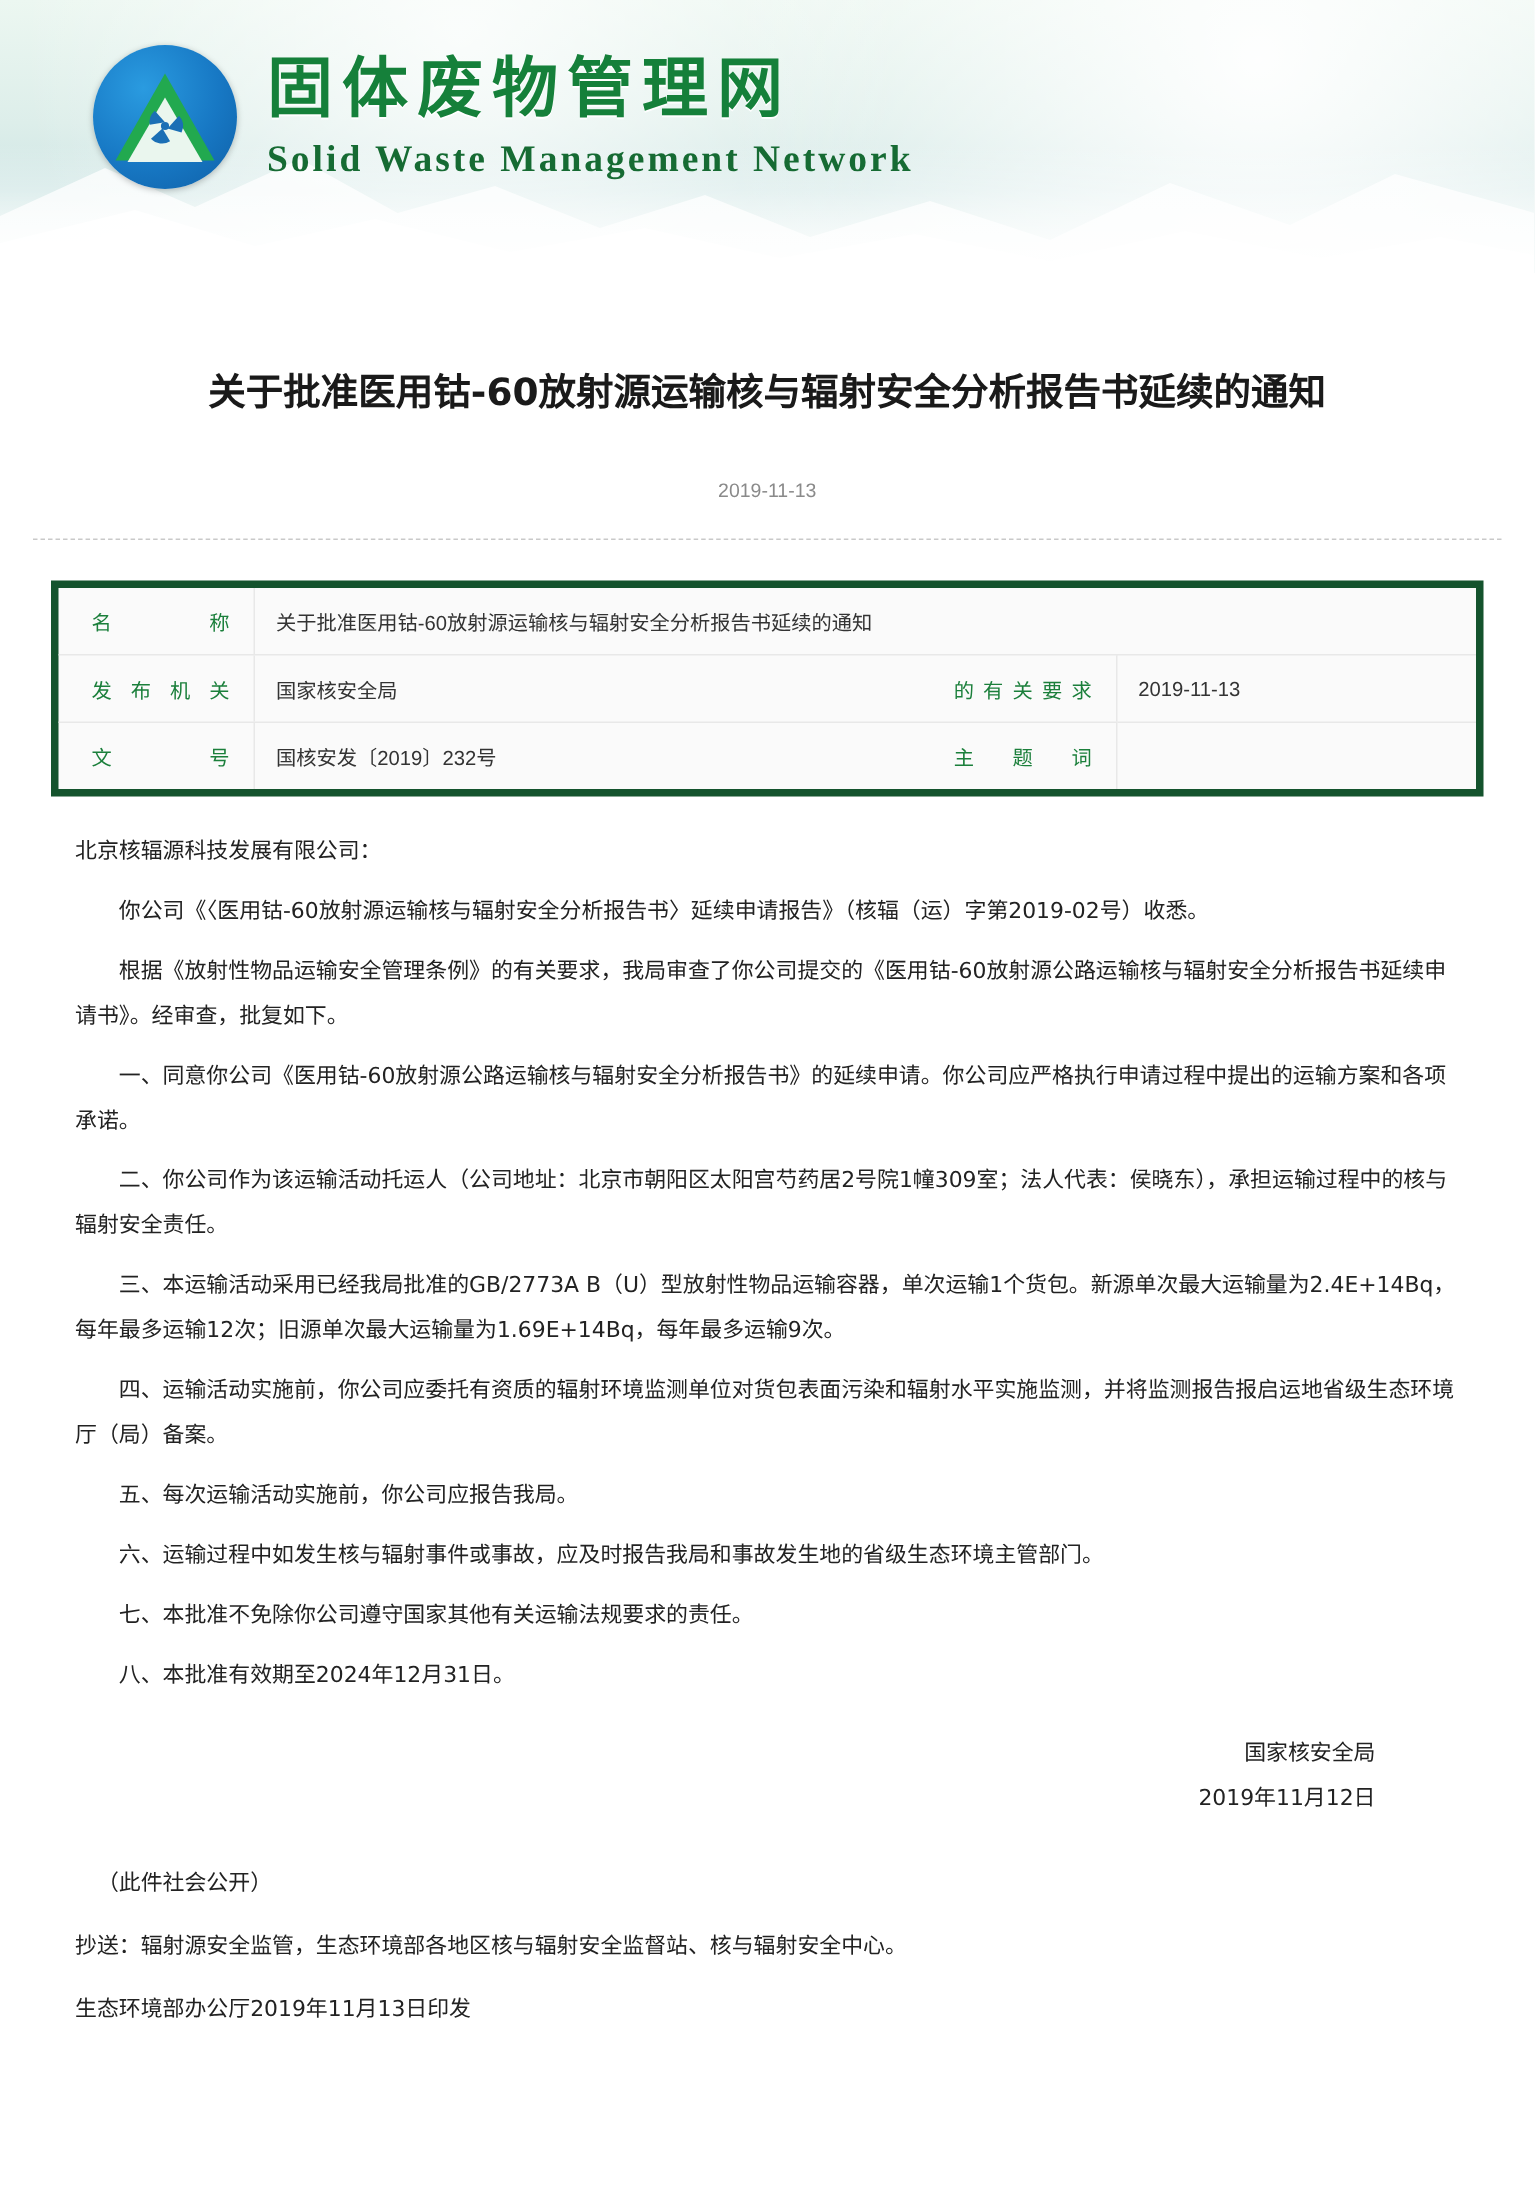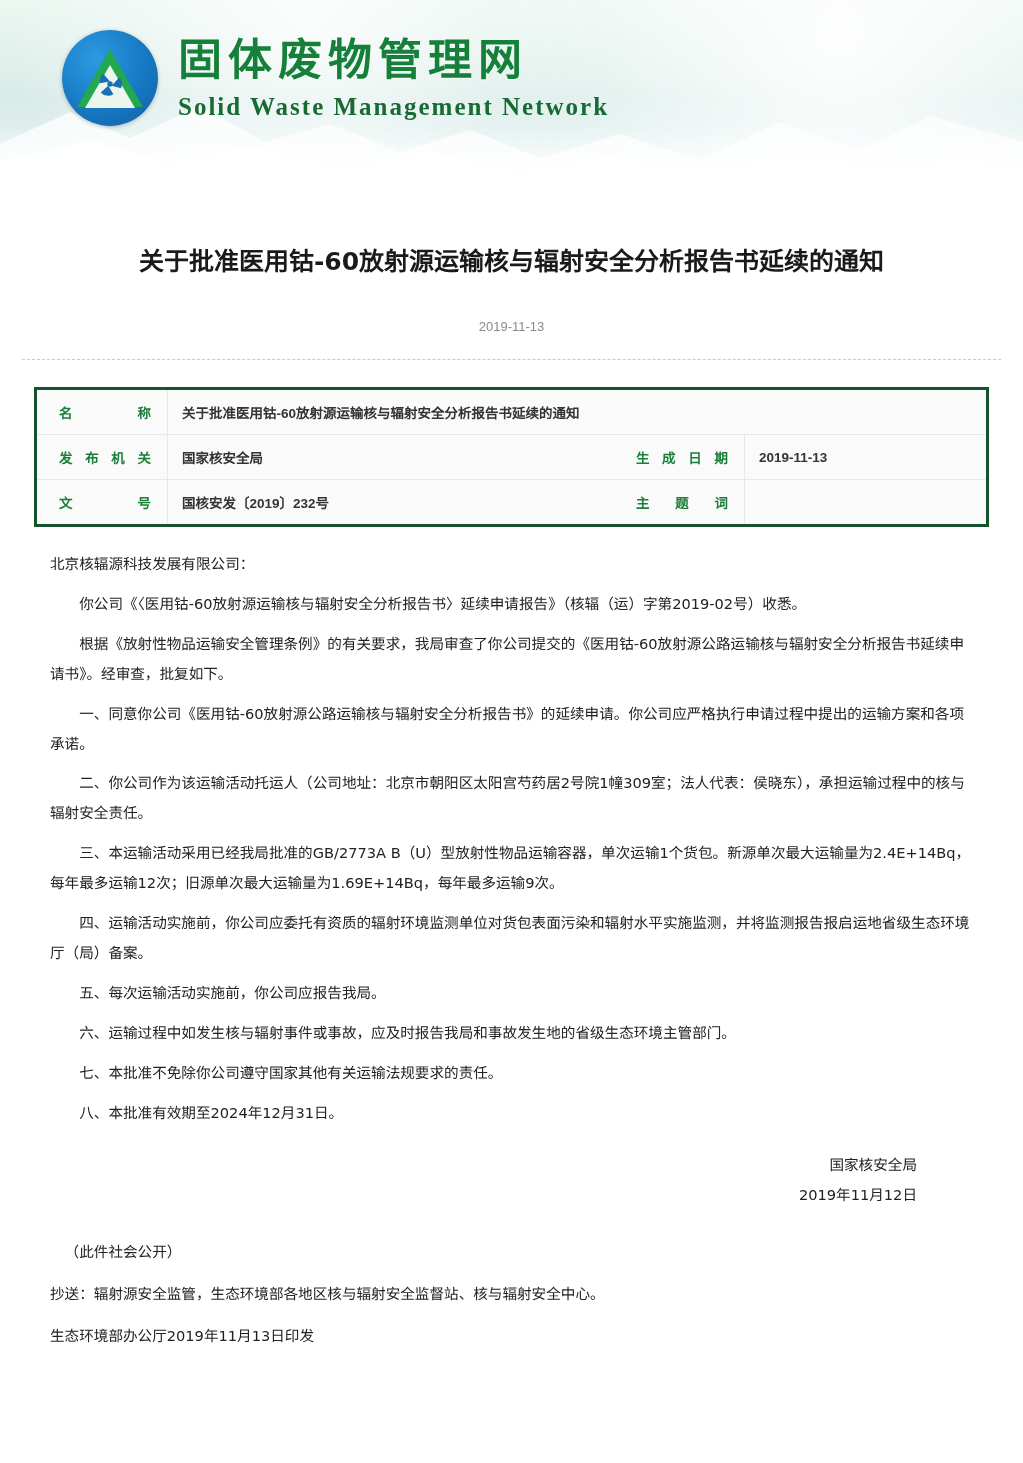--- a/index.html
+++ b/index.html
@@ -157,10 +157,9 @@
   .meta {
     margin: 27px 18px 0 18px;
     background: #fafafa;
-    border: 3px solid #14532d;
+    border: 5px solid #14532d;
     font-size: 13.5px;
     color: #333;
-    font-weight: bold;
   }
   .meta table { width: 100%; border-collapse: collapse; }
   .meta td {

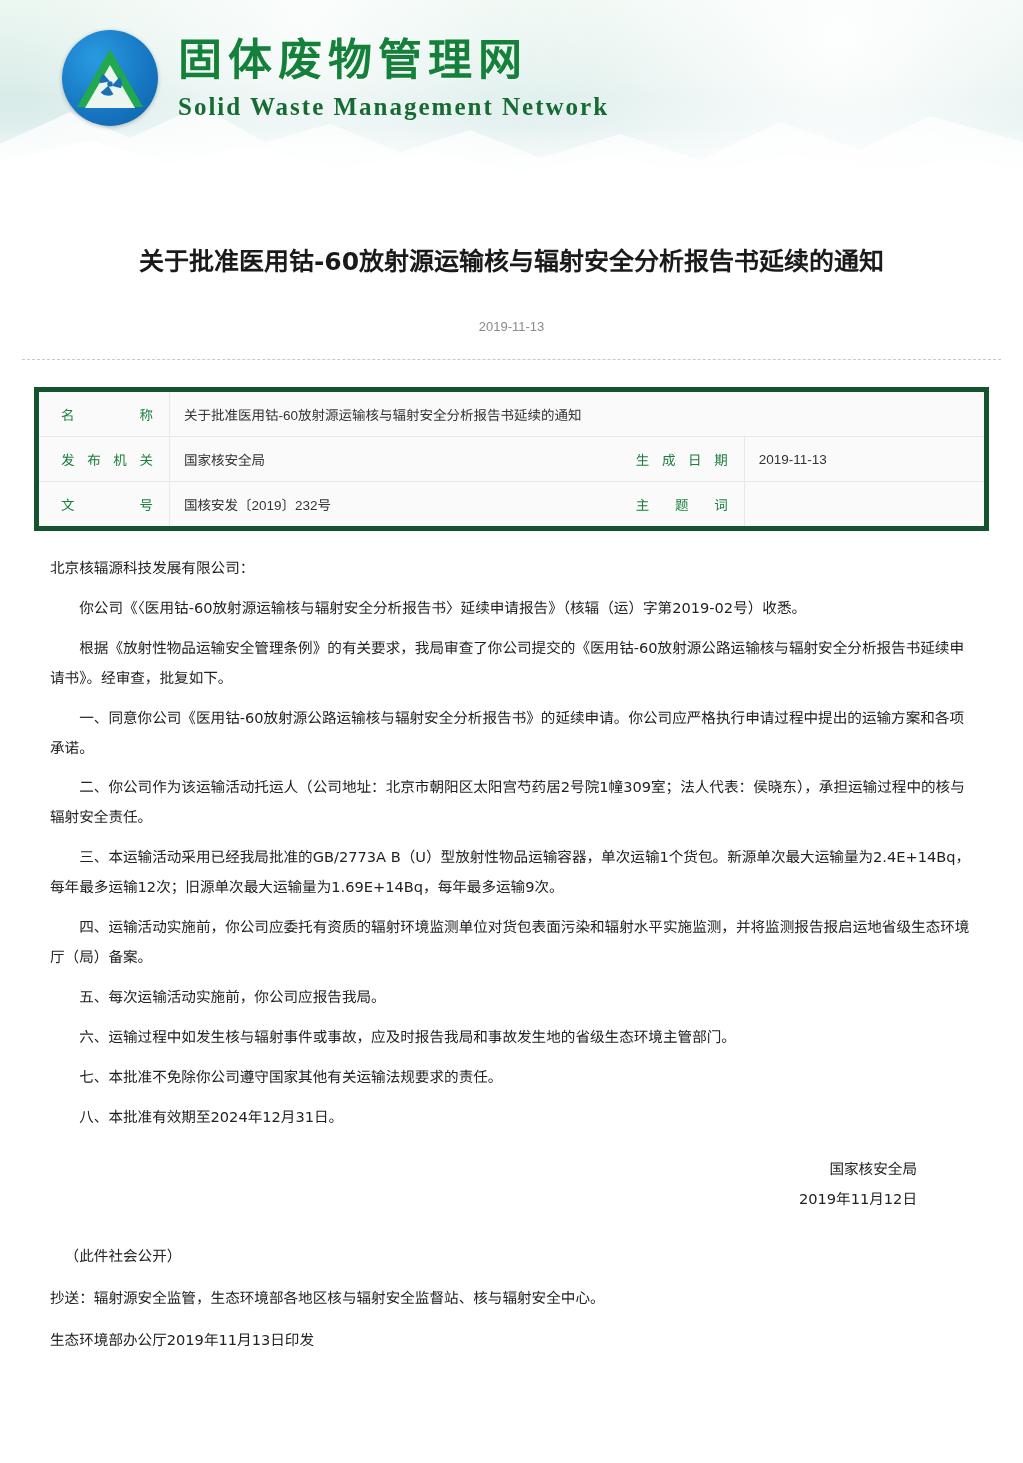--- a/index.html
+++ b/index.html
@@ -252,7 +252,7 @@
           <tr>
             <td class="lbl">发布机关</td>
             <td class="val">国家核安全局</td>
-            <td class="lbl lbl2">生成日期</td>
+            <td class="lbl lbl2">的有关要求</td>
             <td class="val">2019-11-13</td>
           </tr>
           <tr>

